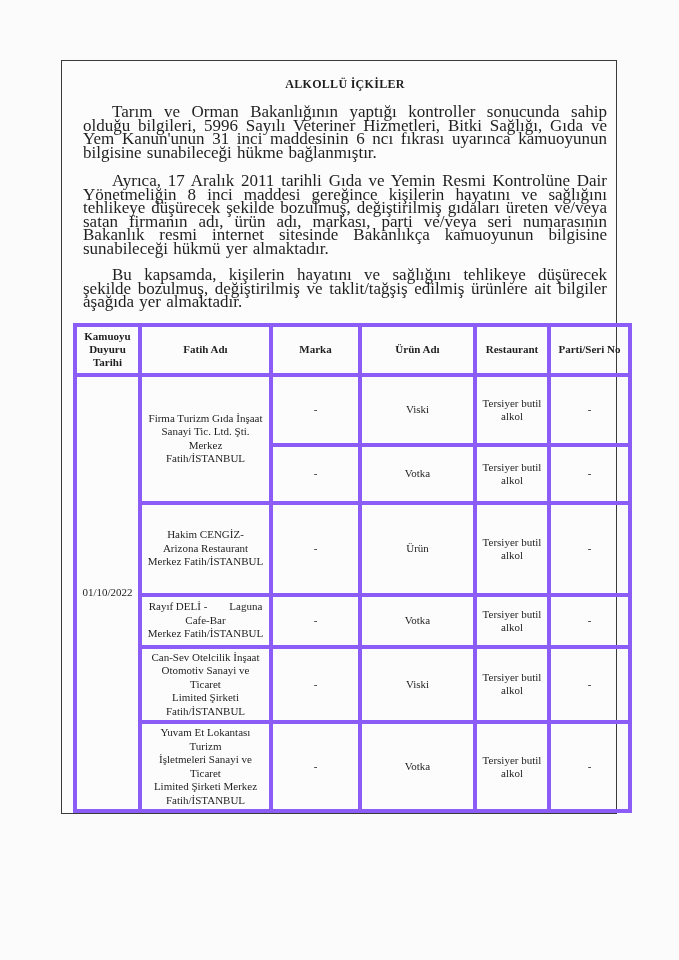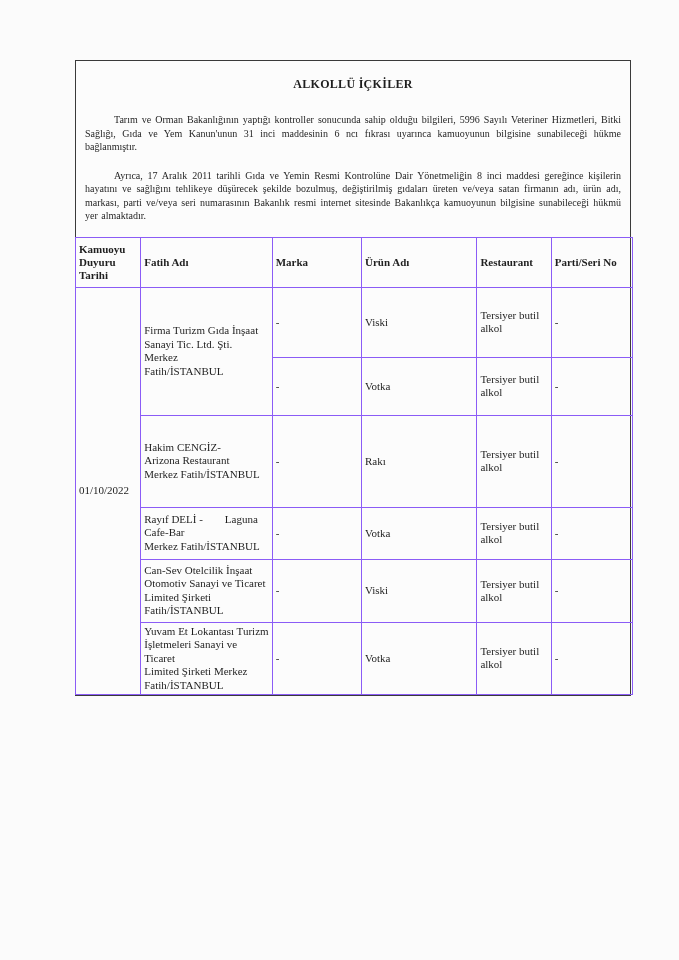--- a/index.html
+++ b/index.html
@@ -17,12 +17,13 @@
   }
   .doc-frame {
     position: absolute;
-    left: 75px;
+    left: 61px;
     top: 60px;
     width: 556px;
     border: 1px solid #3a3a3a;
     box-sizing: border-box;
     background: #fcfcfc;
+    padding-left: 12px;
   }
   .doc-title {
     margin: 16px 9px 0 9px;

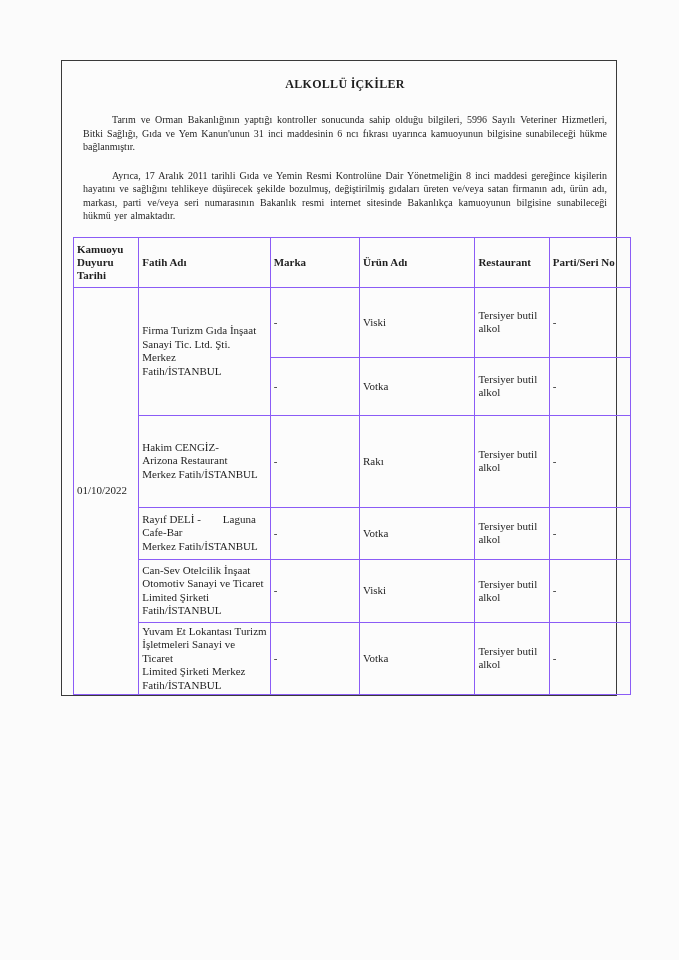--- a/index.html
+++ b/index.html
@@ -34,8 +34,8 @@
     letter-spacing: 0.3px;
   }
   .doc-par {
-    margin: 22px 9px 0 9px;
-    font-size: 10px;
+    margin: 14px 9px 0 9px;
+    font-size: 17px;
     line-height: 13.5px;
     text-align: justify;
     text-indent: 29px;

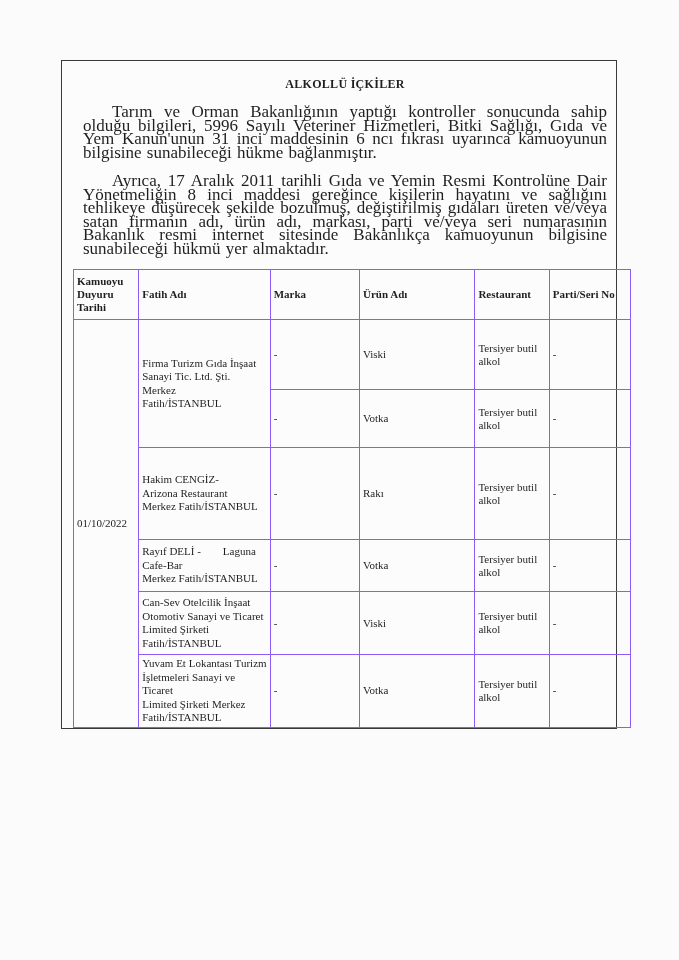--- a/index.html
+++ b/index.html
@@ -92,6 +92,7 @@
 
   <p class="doc-par p1">Tarım ve Orman Bakanlığının yaptığı kontroller sonucunda sahip olduğu bilgileri, 5996 Sayılı Veteriner Hizmetleri, Bitki Sağlığı, Gıda ve Yem Kanun'unun 31 inci maddesinin 6 ncı fıkrası uyarınca kamuoyunun bilgisine sunabileceği hükme bağlanmıştır.</p>
   <p class="doc-par p2">Ayrıca, 17 Aralık 2011 tarihli Gıda ve Yemin Resmi Kontrolüne Dair Yönetmeliğin 8 inci maddesi gereğince kişilerin hayatını ve sağlığını tehlikeye düşürecek şekilde bozulmuş, değiştirilmiş gıdaları üreten ve/veya satan firmanın adı, ürün adı, markası, parti ve/veya seri numarasının Bakanlık resmi internet sitesinde Bakanlıkça kamuoyunun bilgisine sunabileceği hükmü yer almaktadır.</p>
+  <p class="doc-par p3">Bu kapsamda, kişilerin hayatını ve sağlığını tehlikeye düşürecek şekilde bozulmuş, değiştirilmiş ve taklit/tağşiş edilmiş ürünlere ait bilgiler aşağıda yer almaktadır.</p>
 
   <table class="doc-table">
     <colgroup>

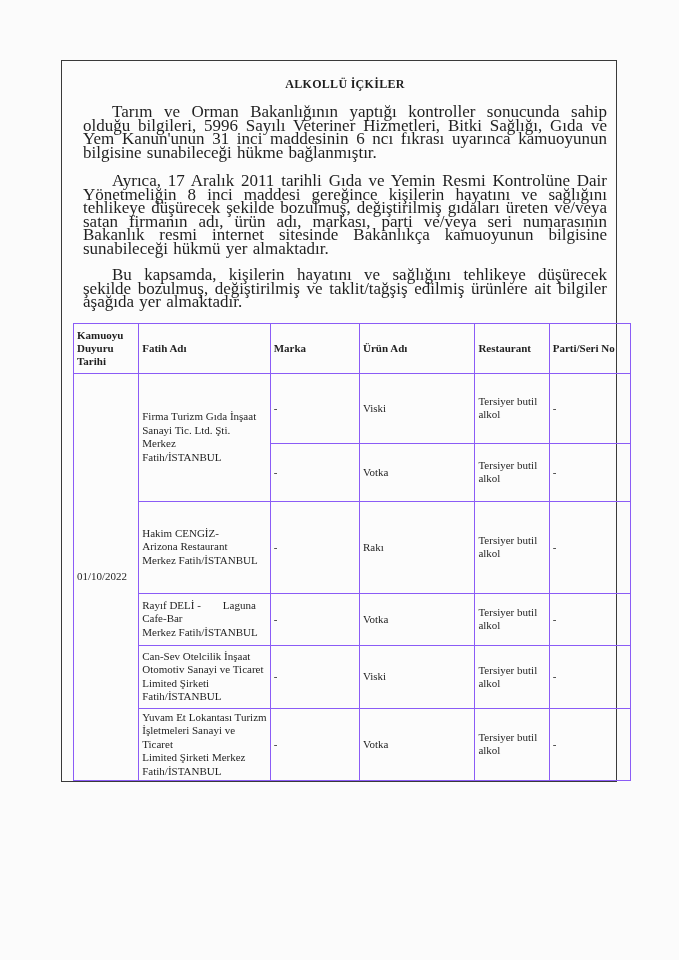--- a/index.html
+++ b/index.html
@@ -58,8 +58,8 @@
   .doc-table col.c-uyg   { width: 74px; }
   .doc-table col.c-parti { width: 81px; }
   .doc-table th, .doc-table td {
-    border: 1px solid #8b5cf6;
-    text-align: left;
+    border: 4px solid #8b5cf6;
+    text-align: center;
     vertical-align: middle;
     padding: 2px 3px;
     line-height: 13px;

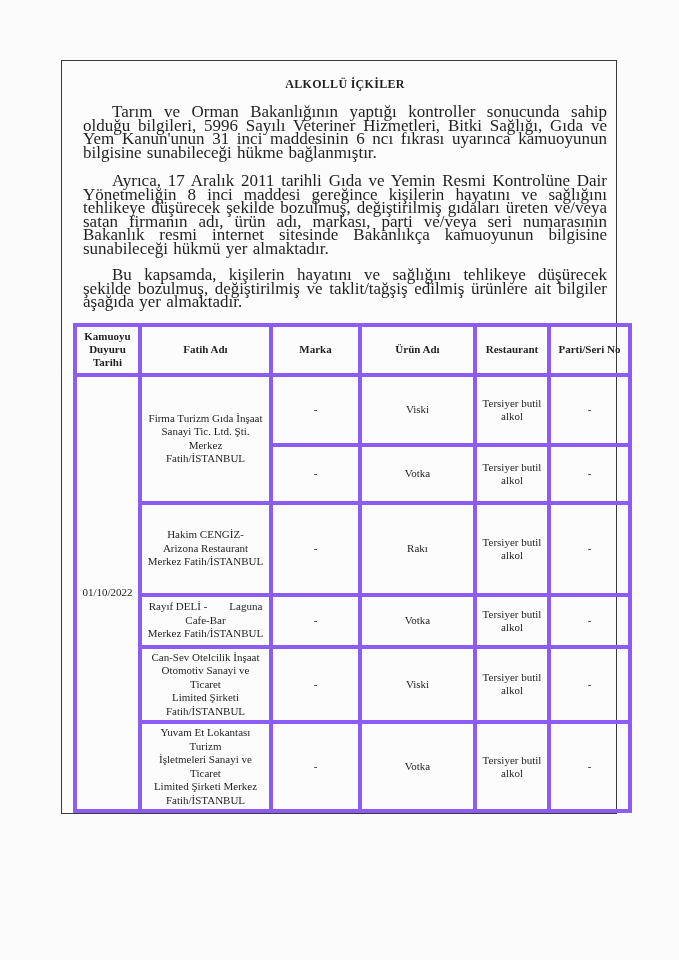--- a/index.html
+++ b/index.html
@@ -134,7 +134,7 @@
 Arizona Restaurant
 Merkez Fatih/İSTANBUL</td>
         <td>-</td>
-        <td>Rakı</td>
+        <td>Ürün</td>
         <td>Tersiyer butil alkol</td>
         <td>-</td>
       </tr>

